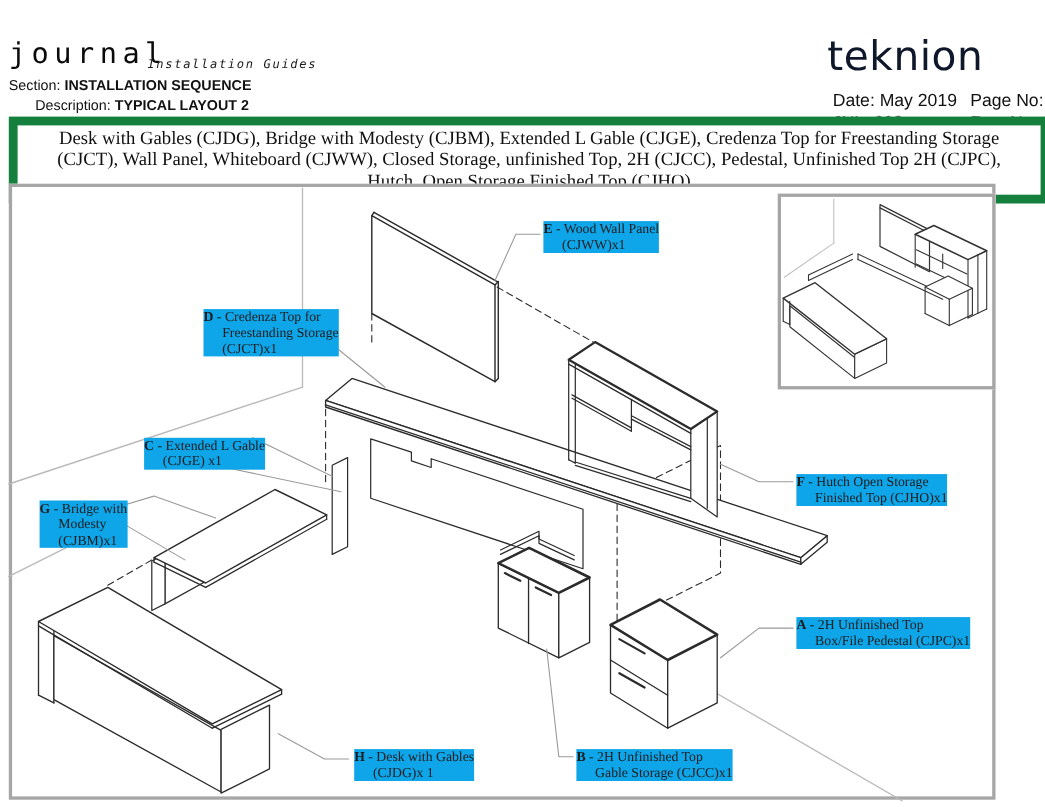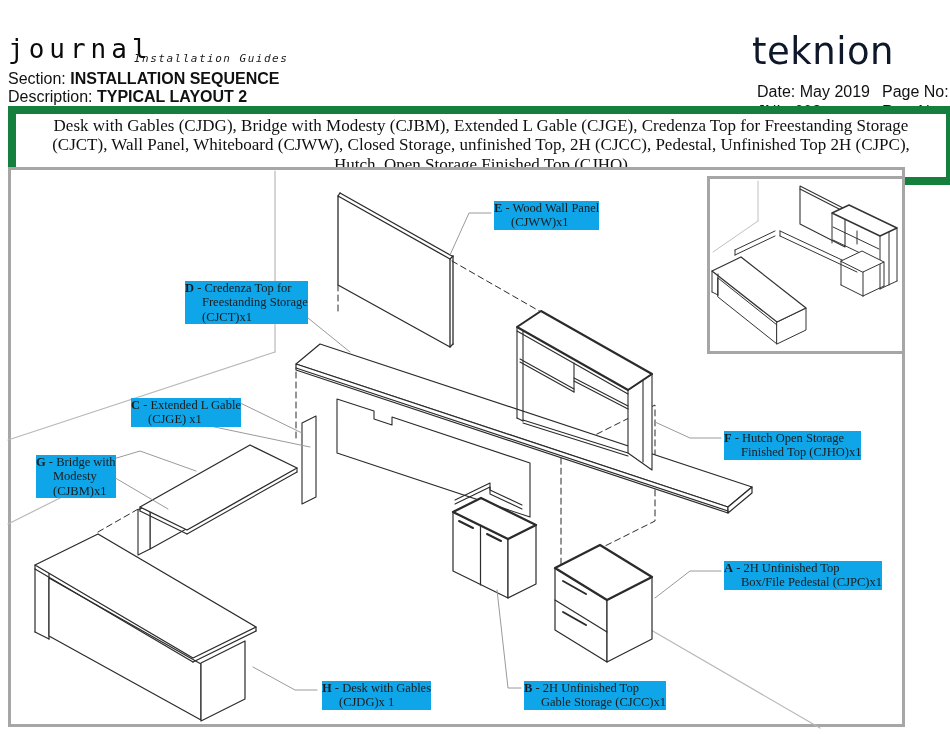--- a/index.html
+++ b/index.html
@@ -10,7 +10,7 @@
          font-size:26px;letter-spacing:5px;color:#0a0a0a;}
   .brand-sub{position:absolute;left:134px;top:52px;font-family:"DejaVu Sans Mono",monospace;
          font-style:italic;font-size:11px;letter-spacing:1.5px;color:#1a1a1a;}
-  .hdr-row{position:absolute;left:8px;font-size:16px;color:#111;}
+  .hdr-row{position:absolute;left:8px;font-size:13px;color:#111;}
   .hdr-row b{font-weight:700;}
   .row-section{top:70px;}
   .row-desc{top:88px;}

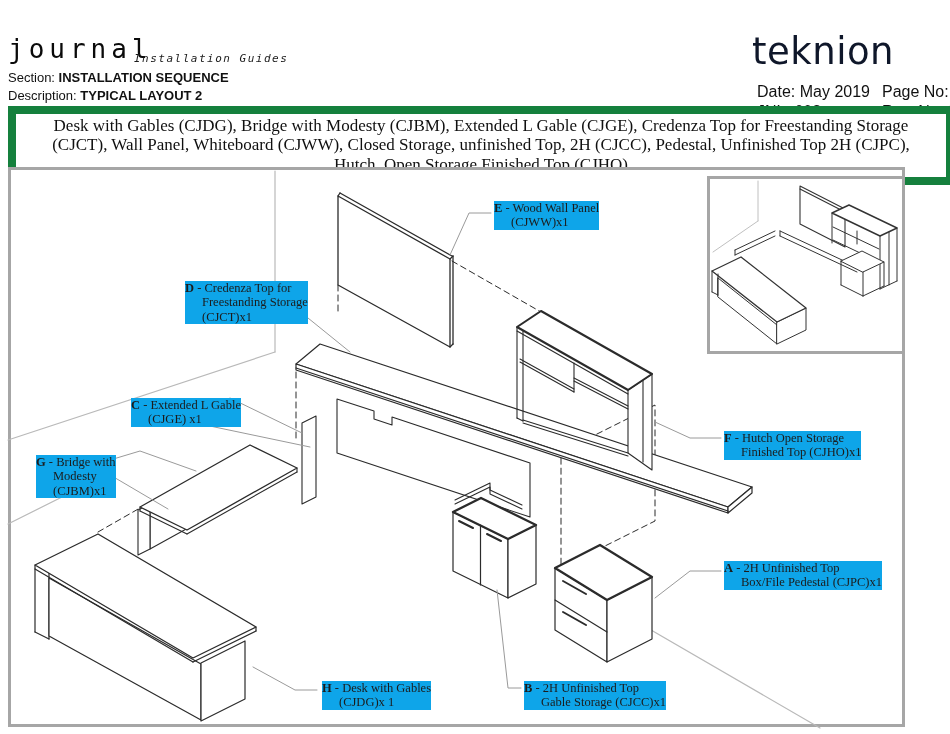--- a/index.html
+++ b/index.html
@@ -13,7 +13,7 @@
   .hdr-row{position:absolute;left:8px;font-size:13px;color:#111;}
   .hdr-row b{font-weight:700;}
   .row-section{top:70px;}
-  .row-desc{top:88px;}
+  .row-desc{top:88px;margin-left:24px;}
   .logo{position:absolute;left:752px;top:30px;font-family:"DejaVu Sans",sans-serif;
         font-size:37px;color:#0f172a;letter-spacing:0.5px;}
   .doc-meta{position:absolute;left:757px;top:82px;font-size:16px;line-height:1.25;display:flex;gap:12px;}

